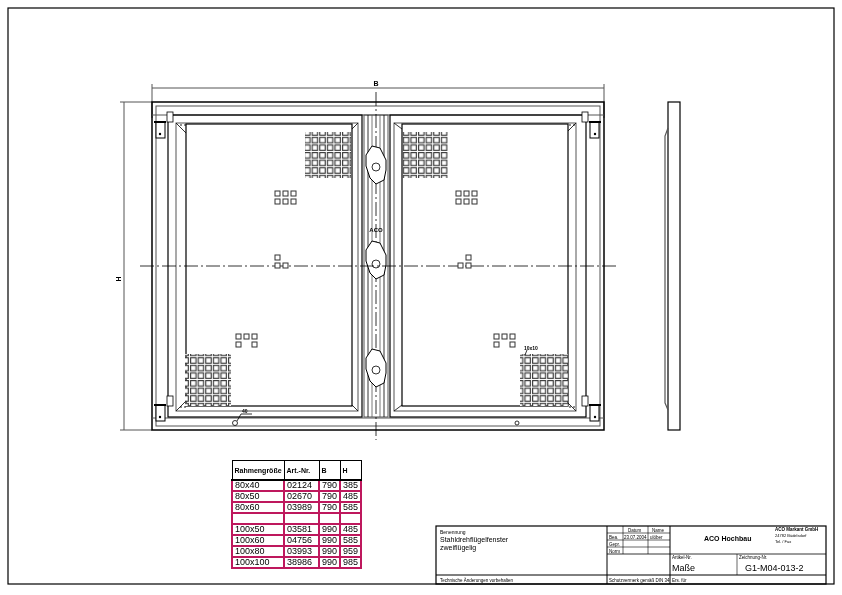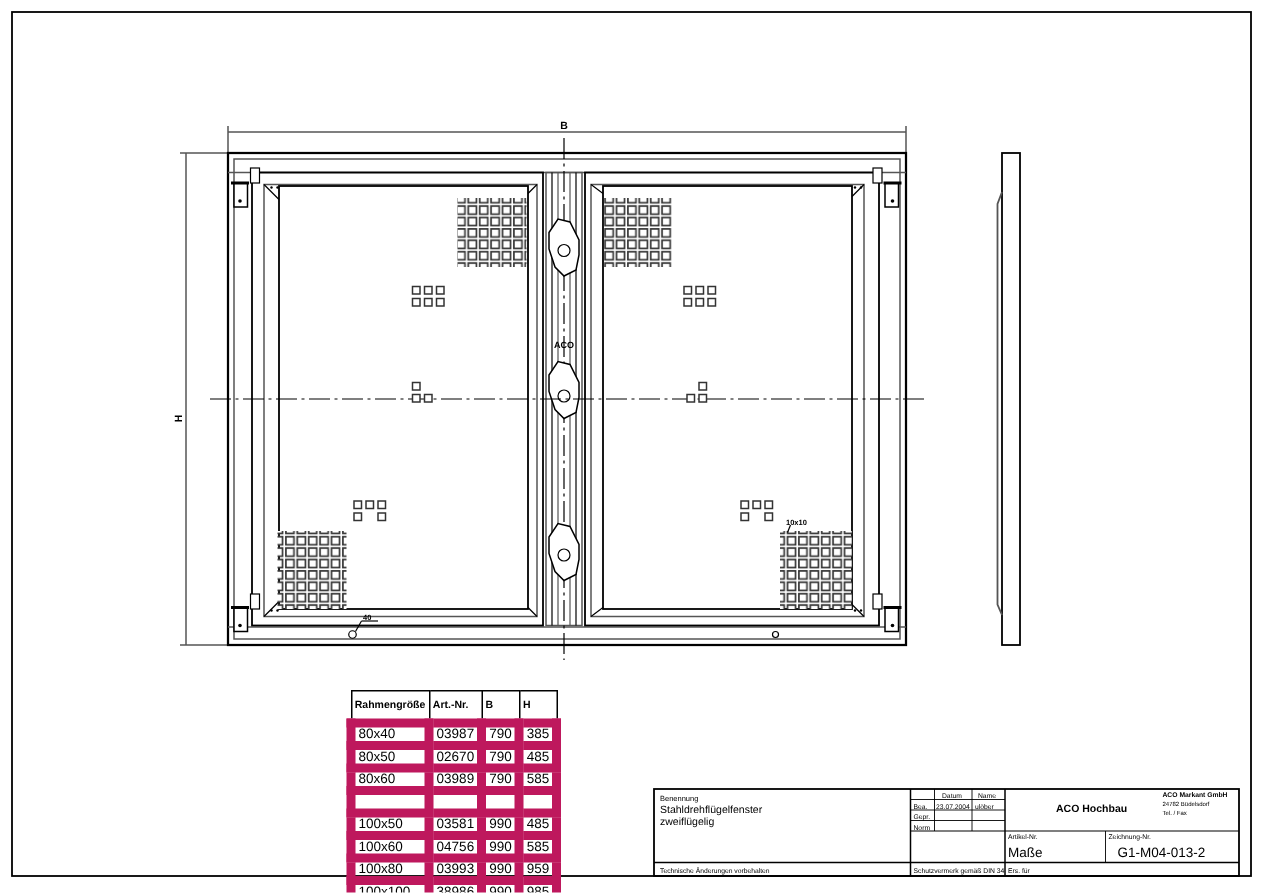--- a/index.html
+++ b/index.html
@@ -10,7 +10,7 @@
   .gr { stroke:#555; fill:none; }
   .dash { stroke:#000; stroke-dasharray:14 3 2 3; fill:none; }
   .tbl { position:absolute; left:231px; top:460px; border-collapse:collapse; font-size:9px; line-height:9px; }
-  .tbl td { border:6px solid #be185d; padding:0 2px; height:9px; white-space:nowrap; }
+  .tbl td { border:2px solid #be185d; padding:0 2px; height:9px; white-space:nowrap; }
   .tbl th { border:1px solid #000; border-bottom:2px solid #000; padding:2px 2px; font-size:7px; font-weight:bold; text-align:left; height:14px; }
   .tbl td.num { text-align:center; }
   .tbl tr.gap td { height:9px; }

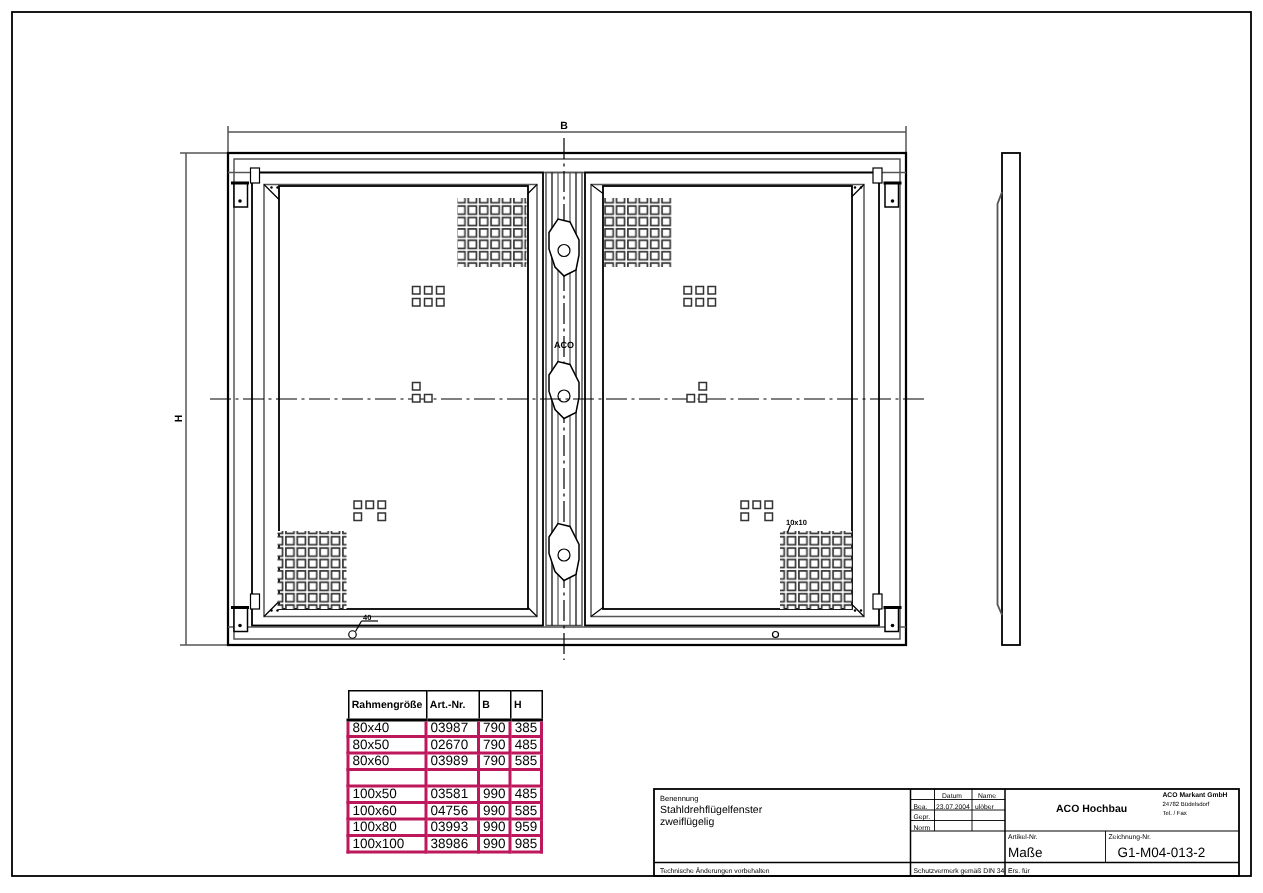--- a/index.html
+++ b/index.html
@@ -240,7 +240,7 @@
   </tr>
   <tr>
     <td>80x40</td>
-    <td>03987</td>
+    <td>02124</td>
     <td class="num">790</td>
     <td class="num">385</td>
   </tr>

